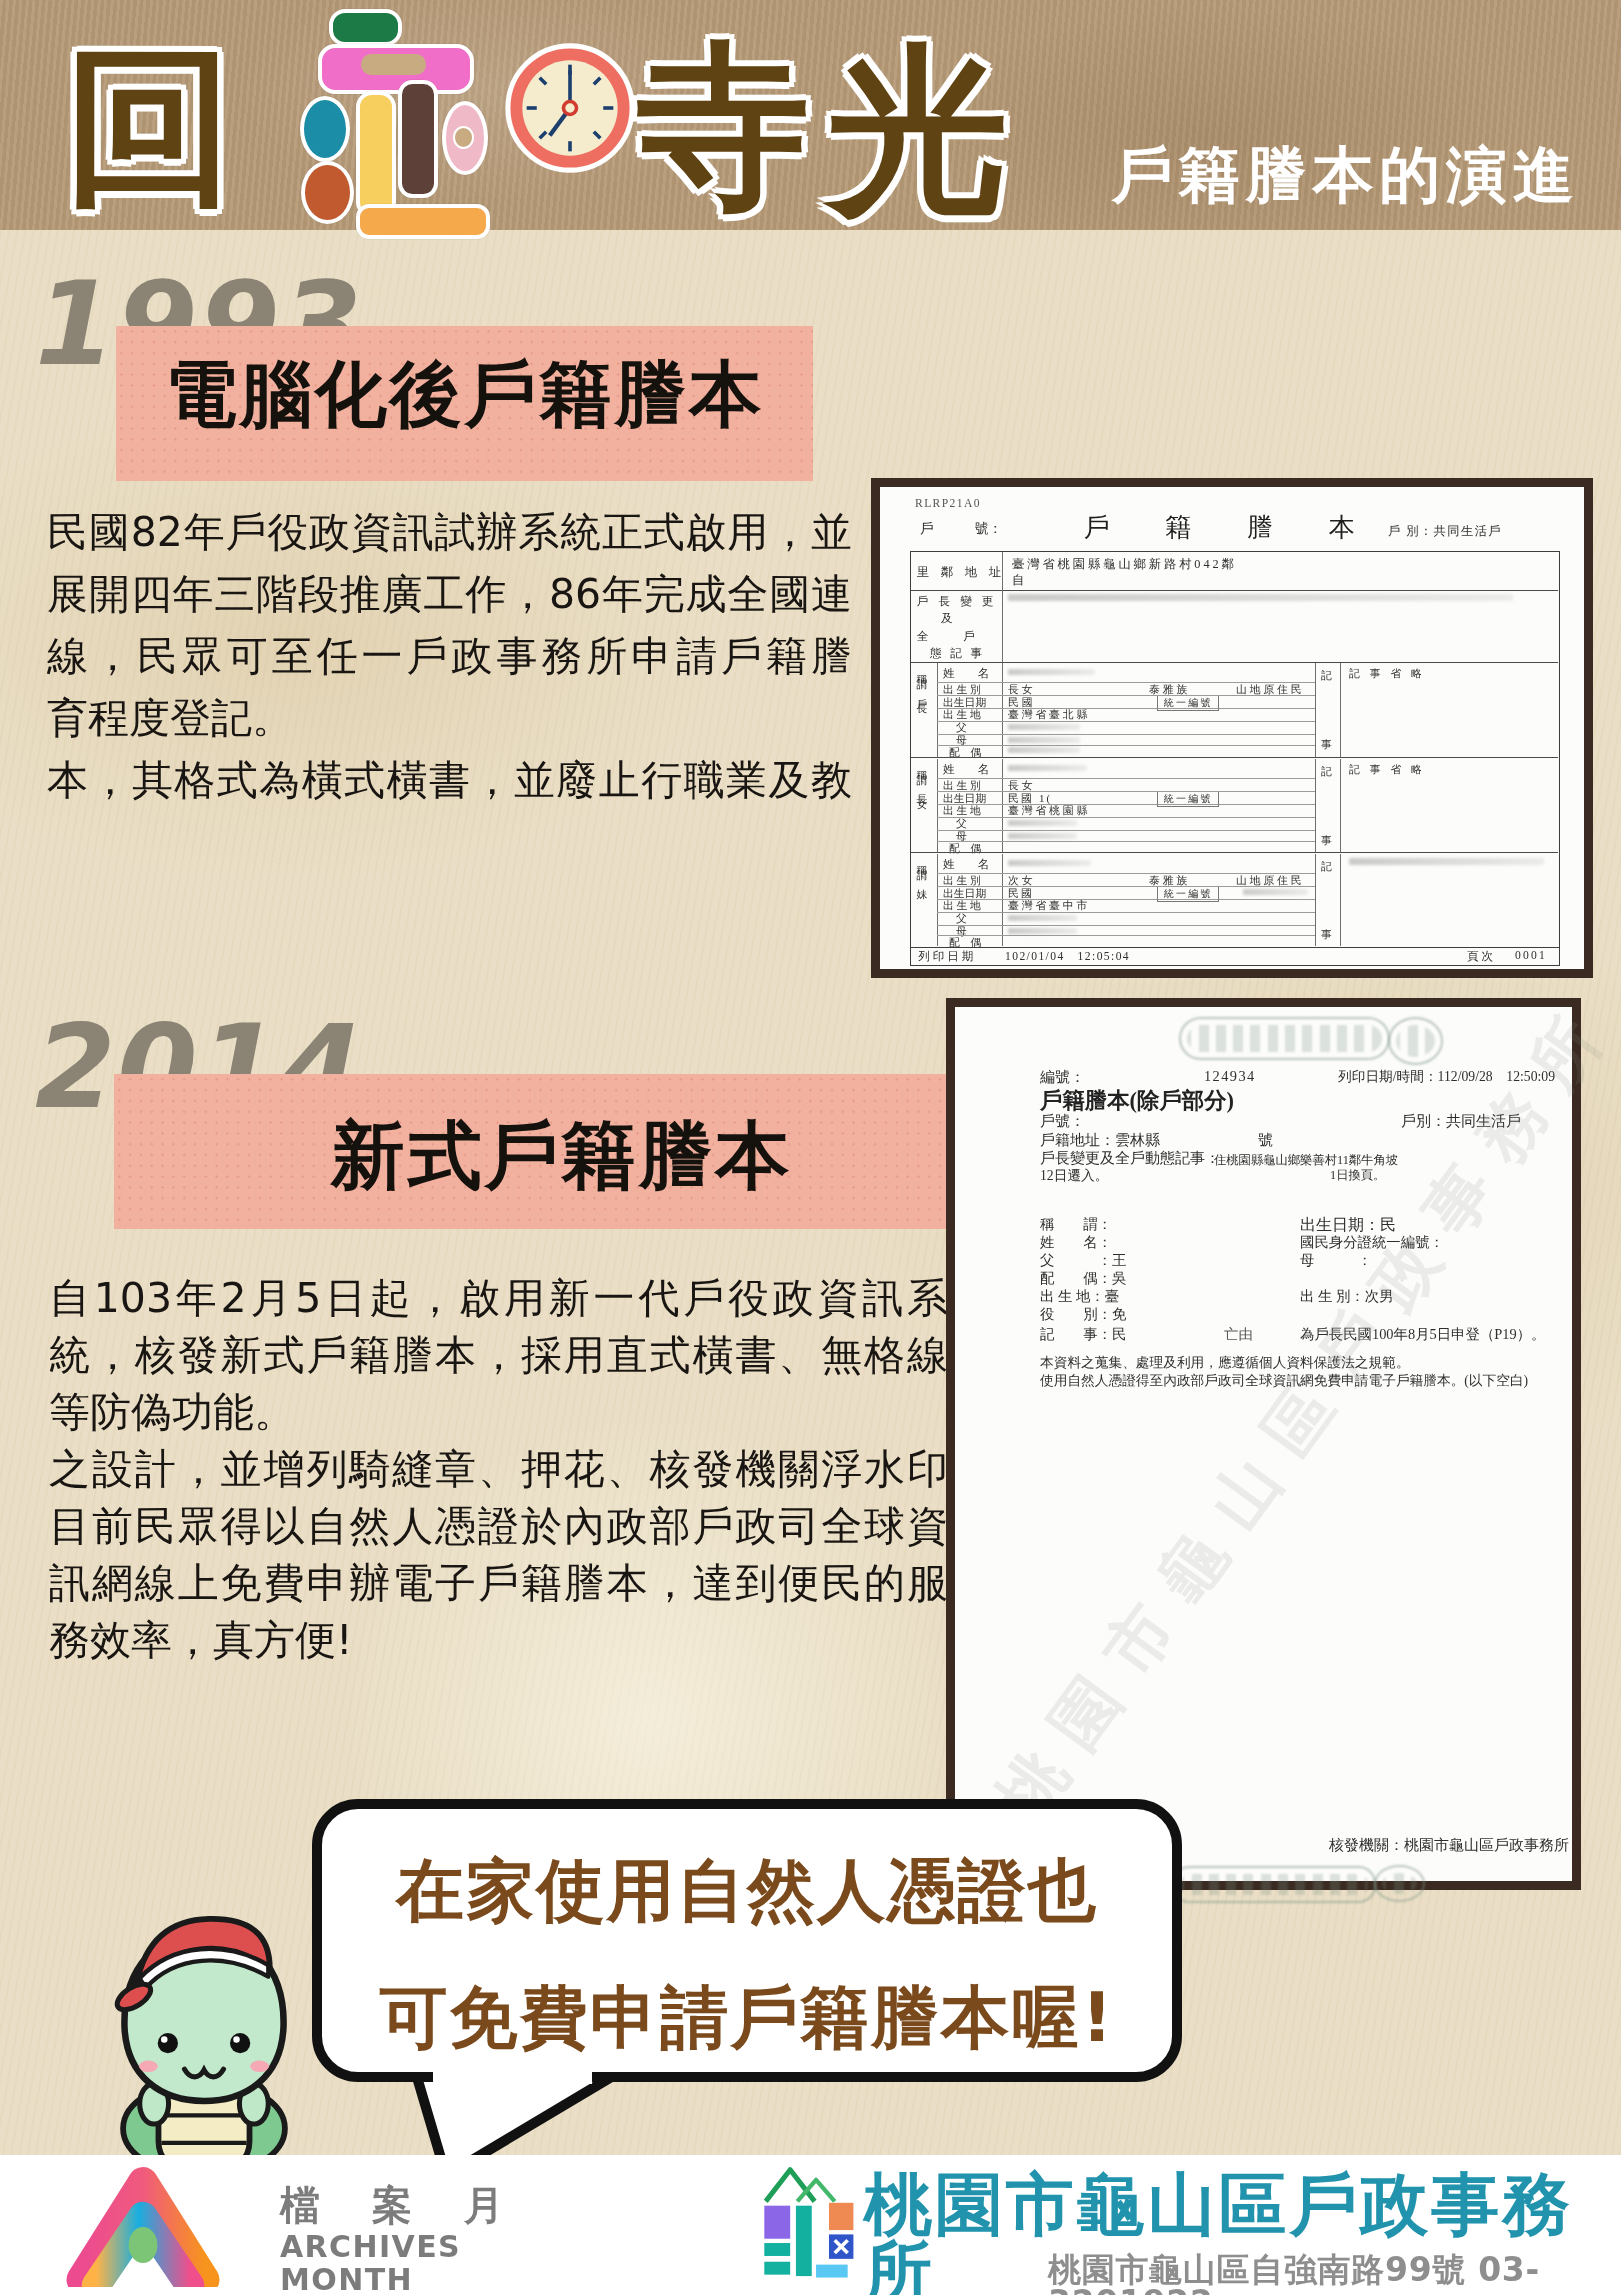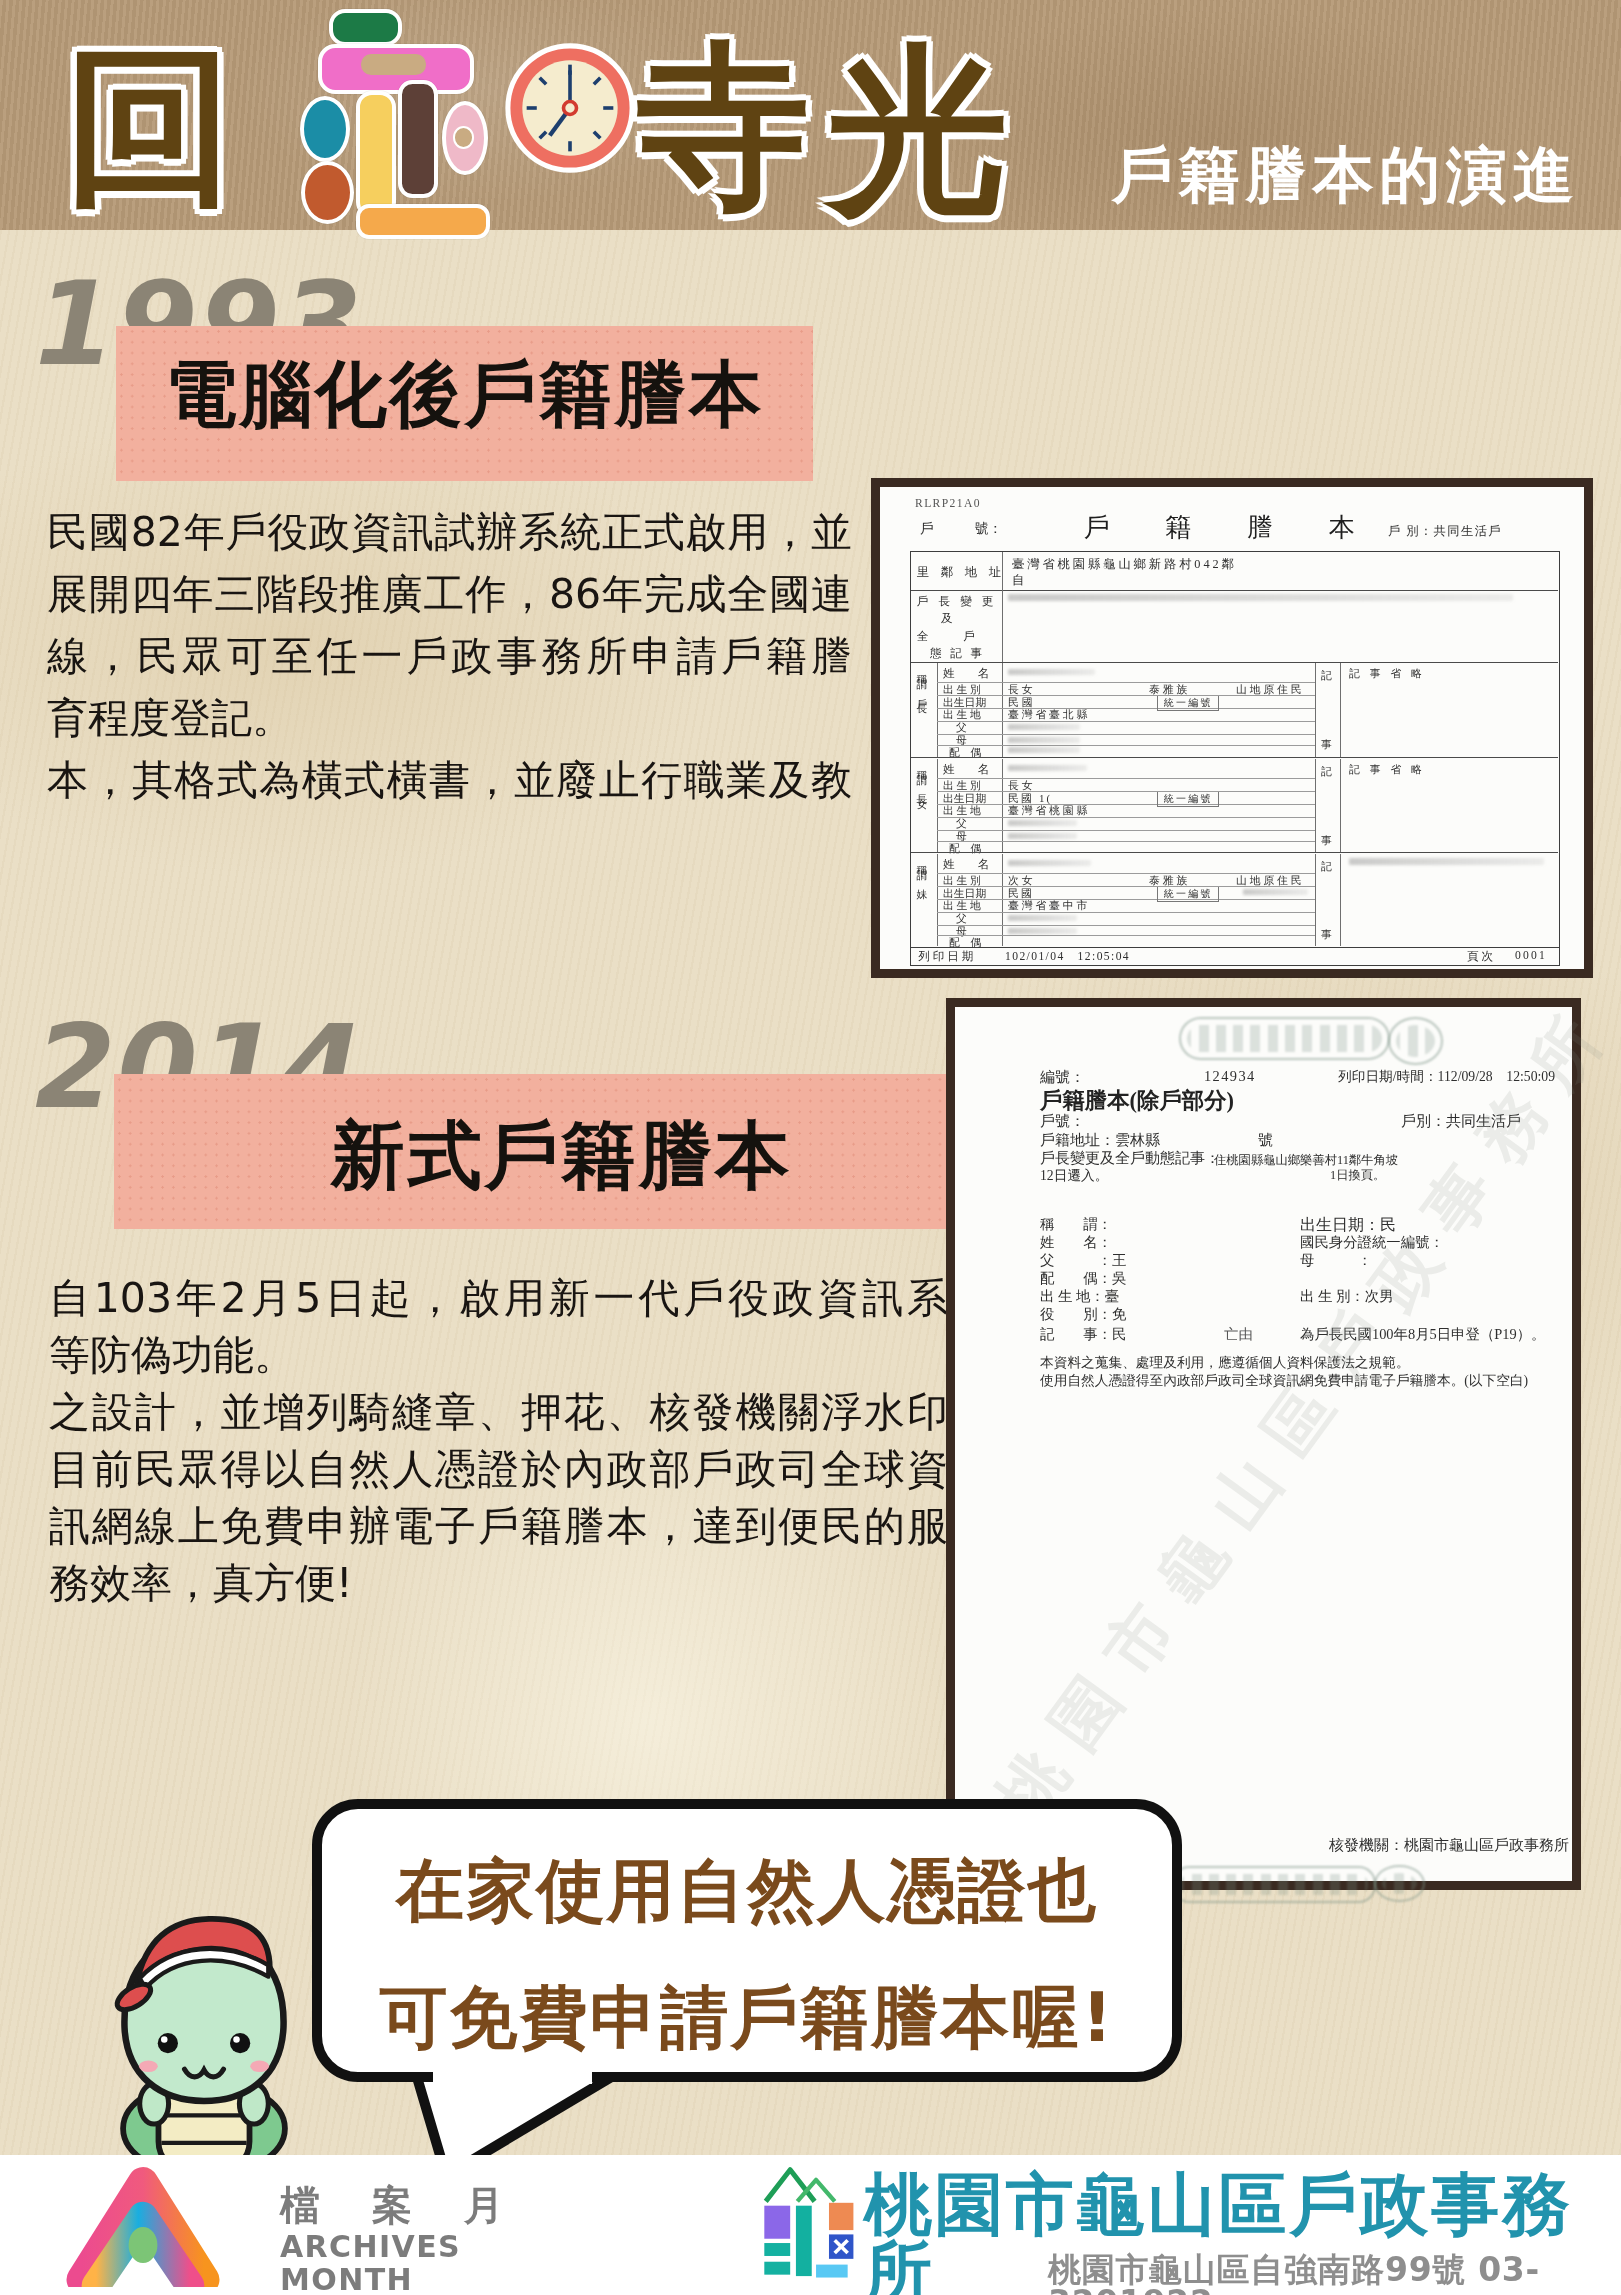--- a/index.html
+++ b/index.html
@@ -241,6 +241,7 @@
 
   <div class="para para2" style="left:49px;top:1271px;width:899px;">
     <div class="ln">自103年2月5日起，啟用新一代戶役政資訊系</div>
+    <div class="ln">統，核發新式戶籍謄本，採用直式橫書、無格線</div>
     <div class="ln short">等防偽功能。</div>
     <div class="ln">之設計，並增列騎縫章、押花、核發機關浮水印</div>
     <div class="ln">目前民眾得以自然人憑證於內政部戶政司全球資</div>

